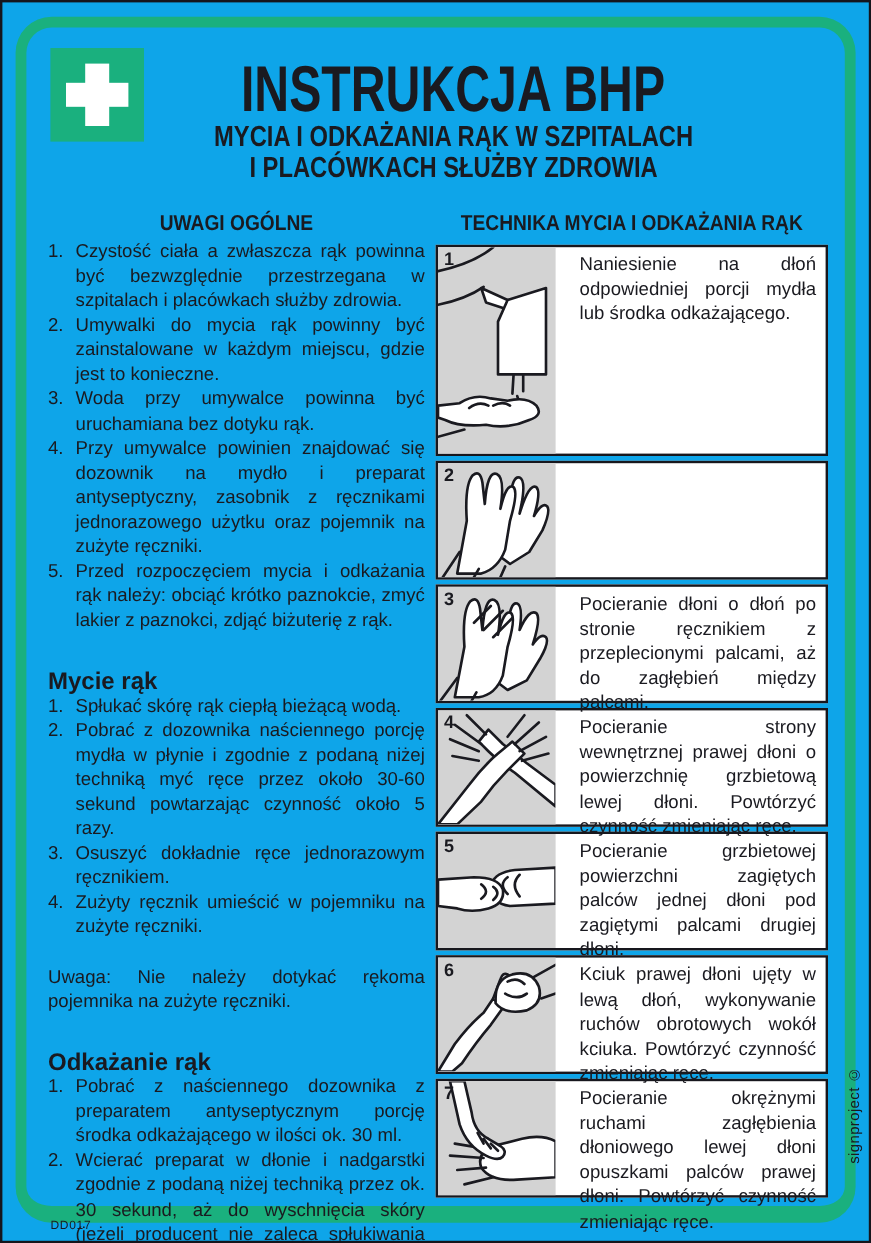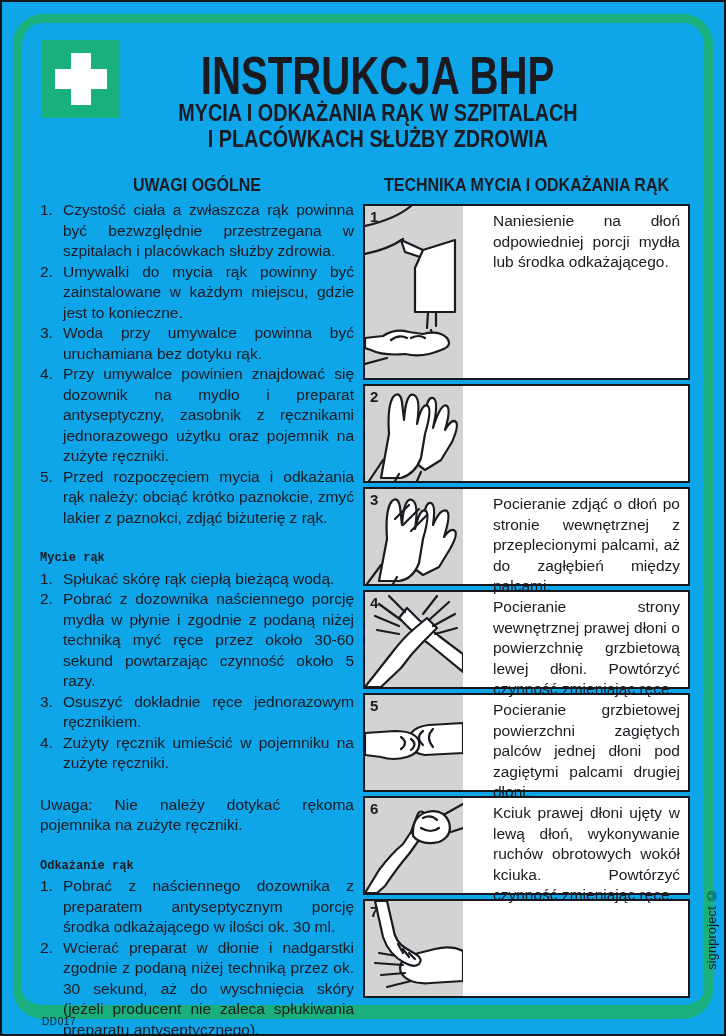--- a/index.html
+++ b/index.html
@@ -42,7 +42,7 @@
   .art{flex:0 0 98px;background:var(--panel);position:relative;overflow:hidden;}
   .art .num{position:absolute;top:2px;left:5px;font-weight:bold;font-size:15px;z-index:2;}
   .art svg{position:absolute;left:0;top:0;width:100%;height:100%;}
-  .stext{flex:1;padding:5px 8px 0 10px;font-size:15.5px;line-height:20.5px;text-align:justify;margin-left:20px;}
+  .stext{flex:1;padding:5px 8px 0 20px;font-size:15.5px;line-height:20.5px;text-align:justify;}
   
   .code{position:absolute;left:40px;top:1014px;font-size:10px;letter-spacing:.6px;}
   .credit{position:absolute;right:5px;top:886px;writing-mode:vertical-rl;

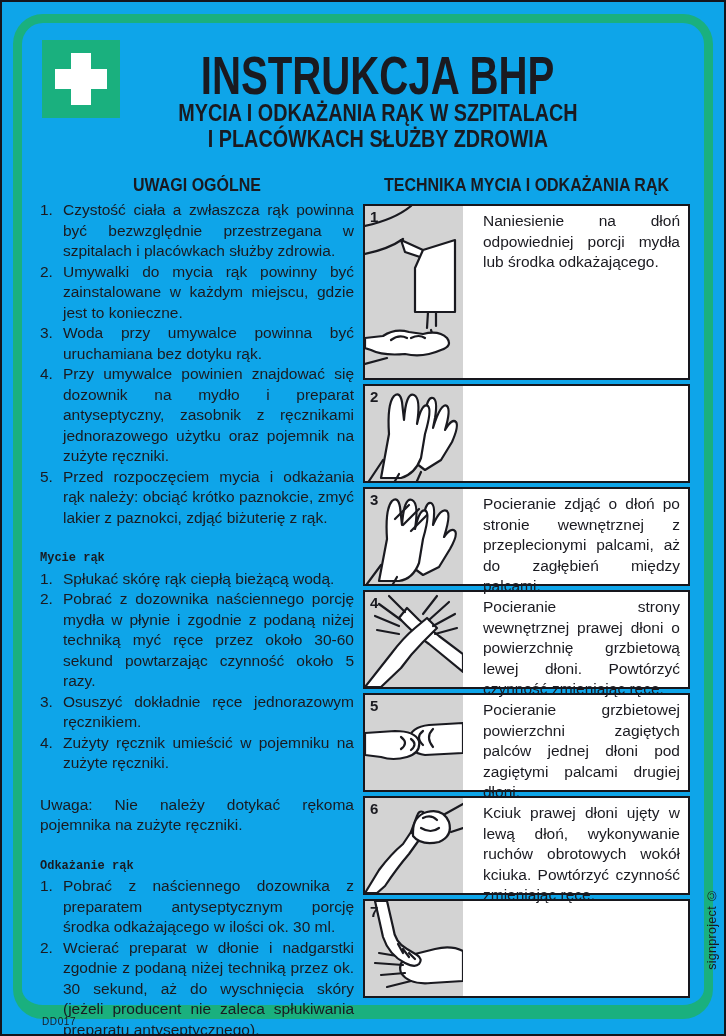--- a/index.html
+++ b/index.html
@@ -169,7 +169,7 @@
             <path d="M2 95 L16 76 M28 95 L32 88" fill="none"></path>
           </svg>
         </div>
-        <div class="stext">Pocieranie zdjąć o dłoń po stronie wewnętrznej z przeplecionymi palcami, aż do zagłębień między palcami.</div>
+        <div class="stext">Pocieranie dłoni o dłoń po stronie ręcznikiem z przeplecionymi palcami, aż do zagłębień między palcami.</div>
       </div>
 
       <div class="step">

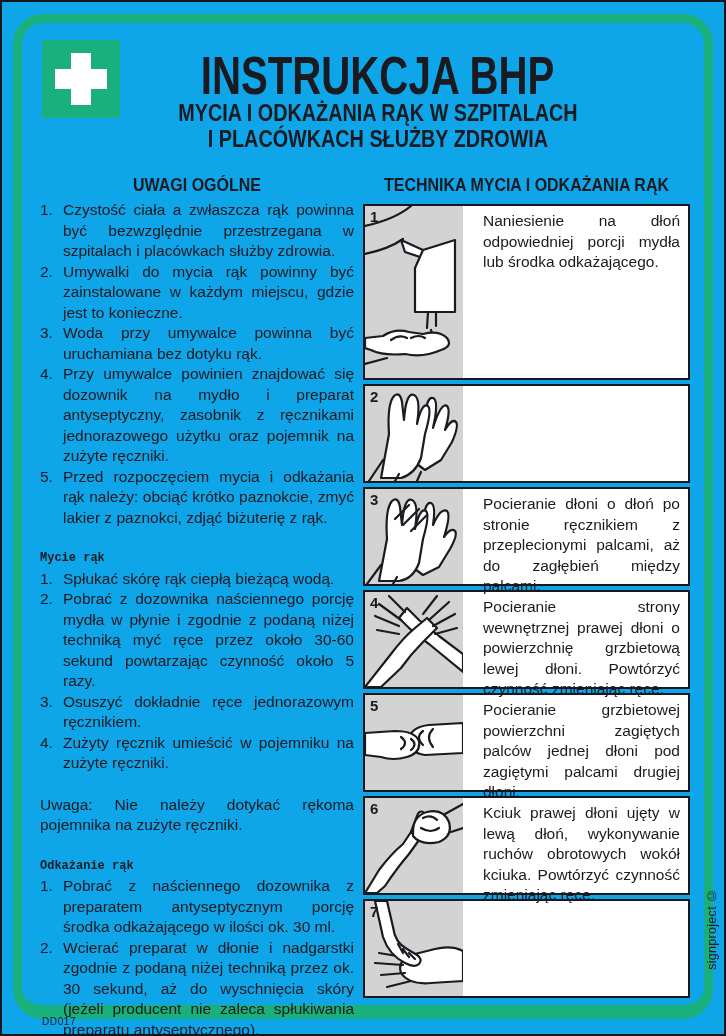--- a/index.html
+++ b/index.html
@@ -32,7 +32,7 @@
   .li{display:flex;}
   .li .n{flex:0 0 23px;}
   .li .t{flex:1;text-align:justify;}
-  .sec-head{font-weight:bold;font-size:12px;line-height:20.5px;margin-top:20px;font-family:Liberation Mono, monospace;}
+  .sec-head{font-weight:bold;font-size:20px;line-height:20.5px;margin-top:30px;}
   .note{margin-top:21px;font-size:15.5px;line-height:20.5px;text-align:justify;}
   
   .steps{margin-top:8px;}

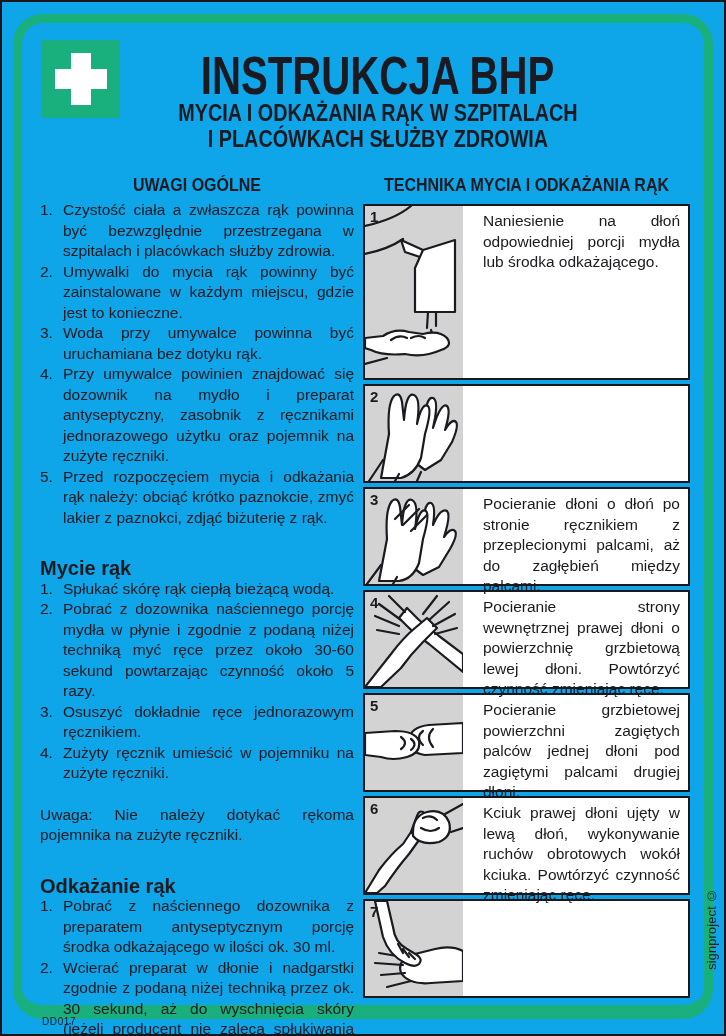--- a/index.html
+++ b/index.html
@@ -222,6 +222,7 @@
             <path d="M44 52 L50 58 M38 48 L44 56 M33 43 L38 52" fill="none"></path>
           </svg>
         </div>
+        <div class="stext">Pocieranie okrężnymi ruchami zagłębienia dłoniowego lewej dłoni opuszkami palców prawej dłoni. Powtórzyć czynność zmieniając ręce.</div>
       </div>
 
     </div>

